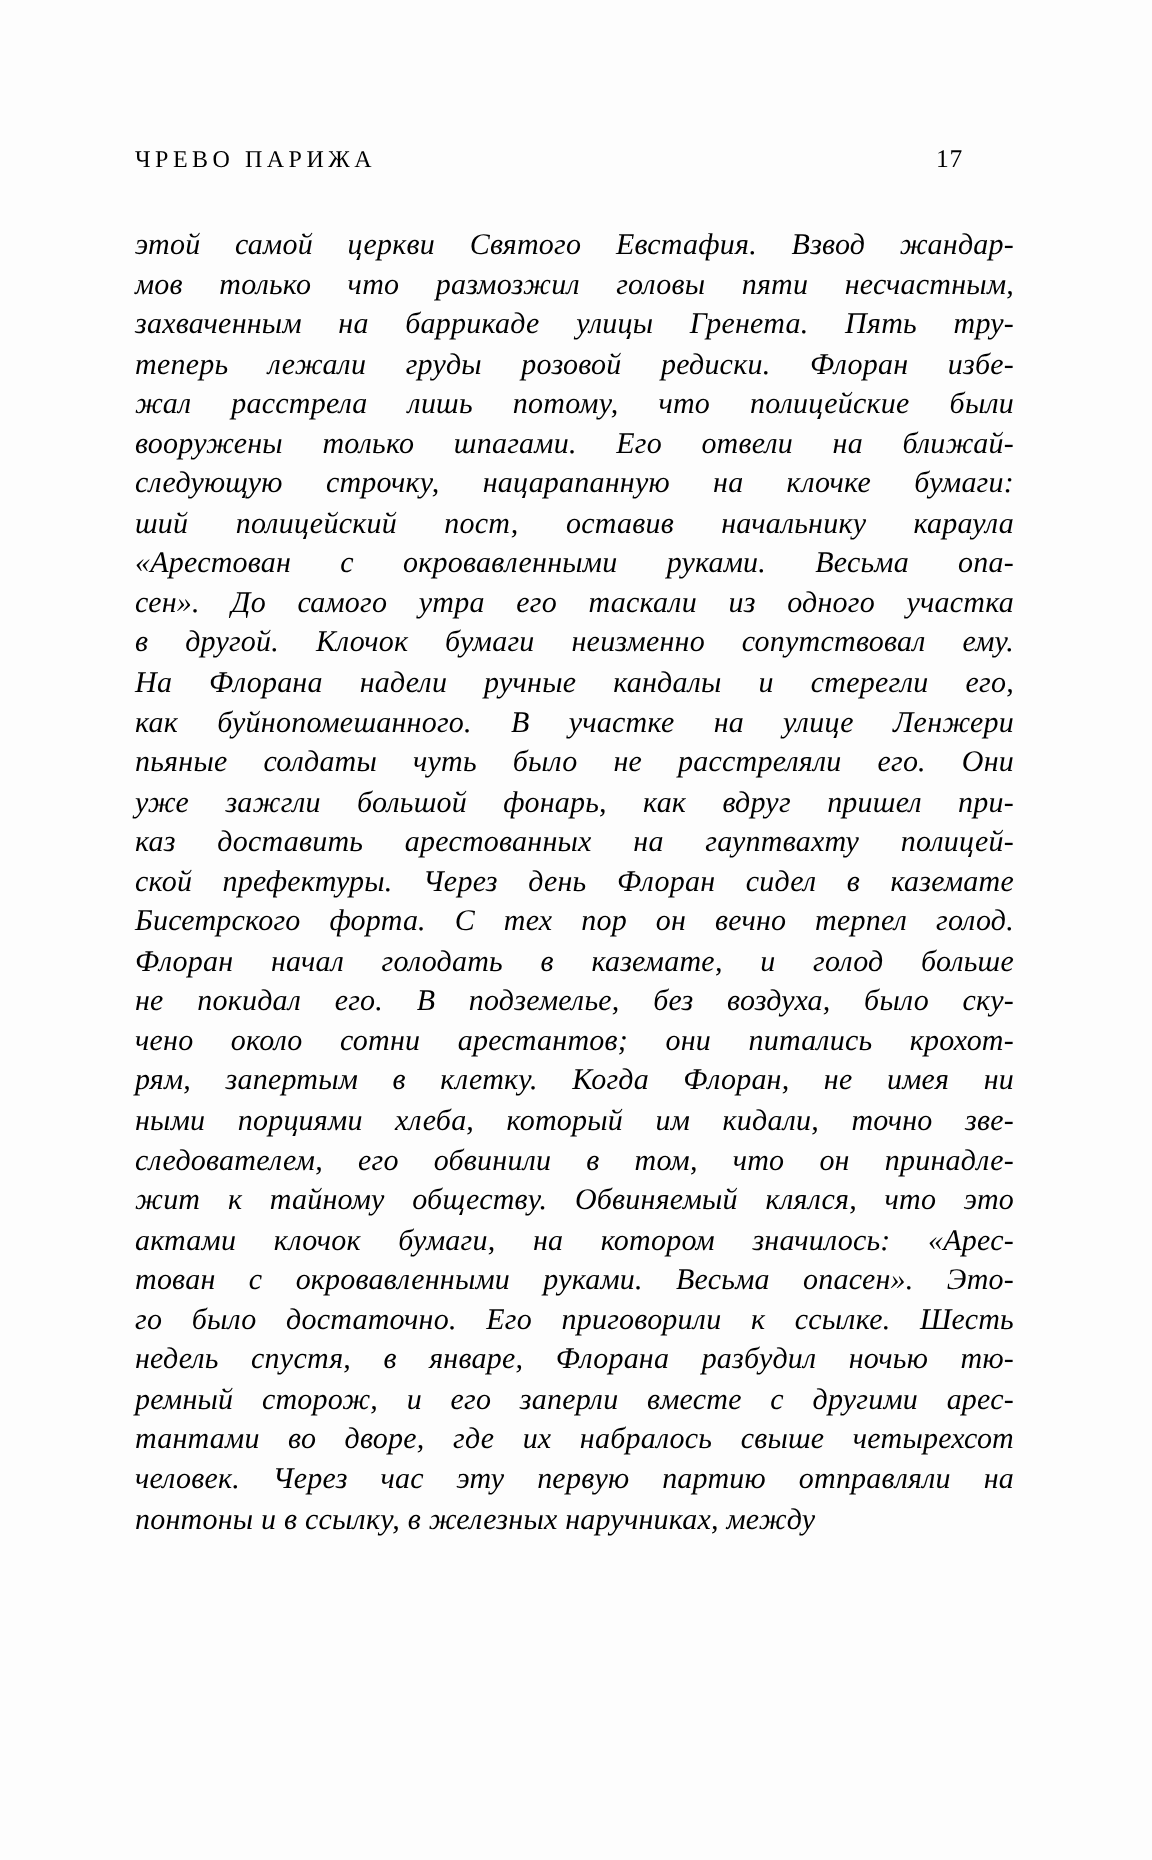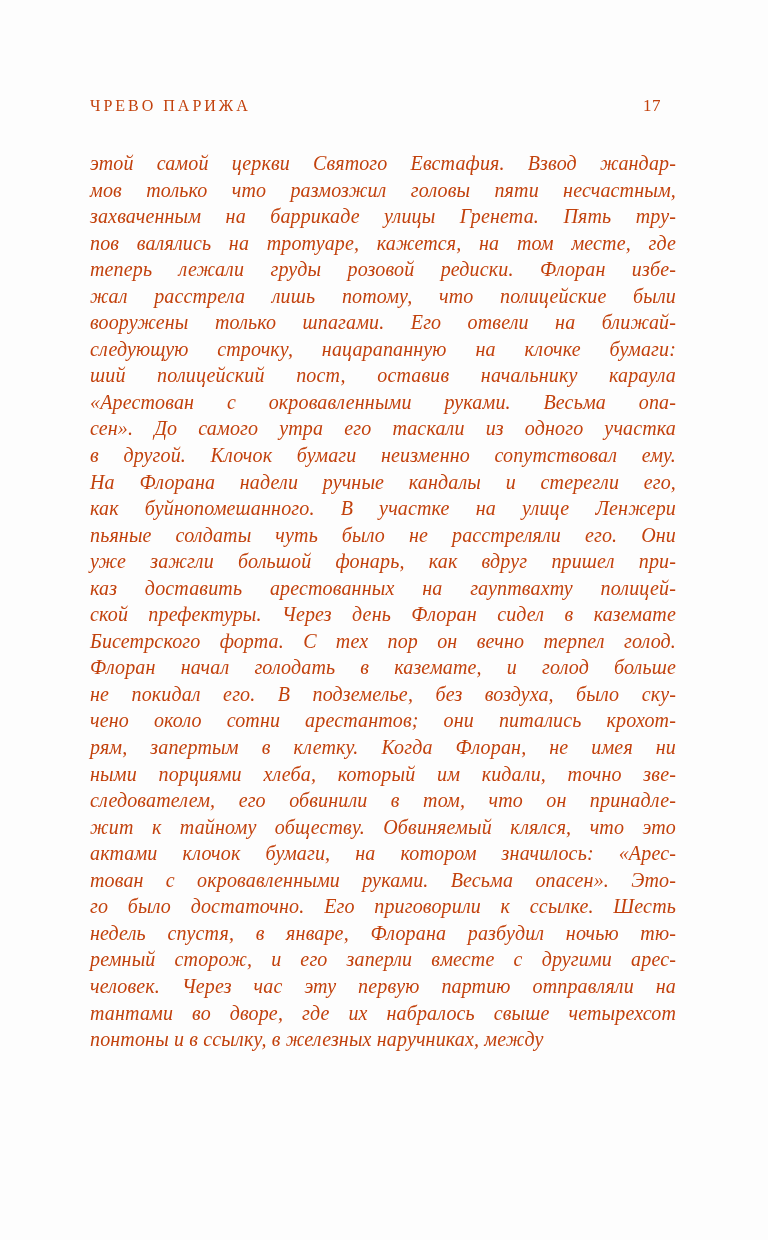--- a/index.html
+++ b/index.html
@@ -13,7 +13,7 @@
     height: 1240px;
     background: #fdfdfd;
     font-family: "Liberation Serif", serif;
-    color: #c2410c;
+    color: #000000;
     overflow: hidden;
   }
   .header {

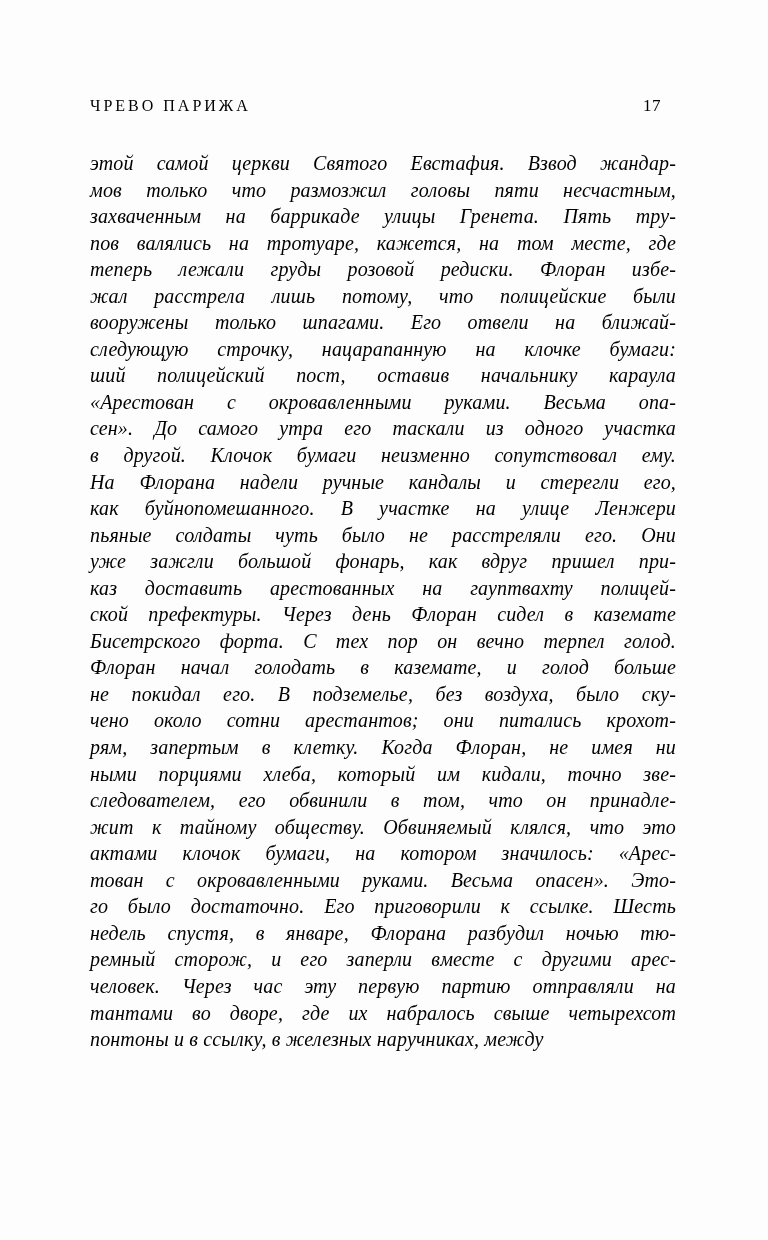--- a/index.html
+++ b/index.html
@@ -33,7 +33,7 @@
   .page-number {
     font-size: 17px;
     letter-spacing: 0.5px;
-    margin-right: 15px;
+    margin-right: 34px;
   }
   .body-text {
     position: absolute;

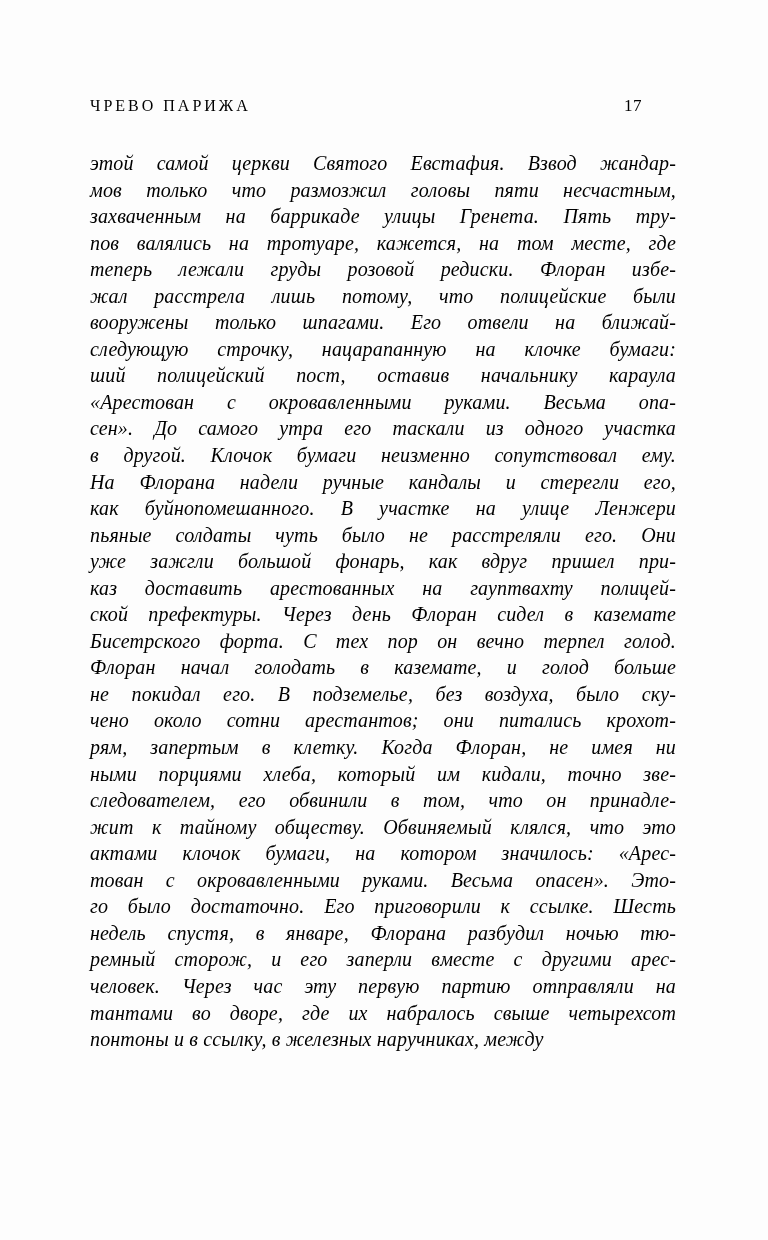--- a/index.html
+++ b/index.html
@@ -65,7 +65,6 @@
       <div class="line">этой самой церкви Святого Евстафия. Взвод жандар-</div>
       <div class="line">мов только что размозжил головы пяти несчастным,</div>
       <div class="line">захваченным на баррикаде улицы Гренета. Пять тру-</div>
-      <div class="line">пов валялись на тротуаре, кажется, на том месте, где</div>
       <div class="line">теперь лежали груды розовой редиски. Флоран избе-</div>
       <div class="line">жал расстрела лишь потому, что полицейские были</div>
       <div class="line">вооружены только шпагами. Его отвели на ближай-</div>

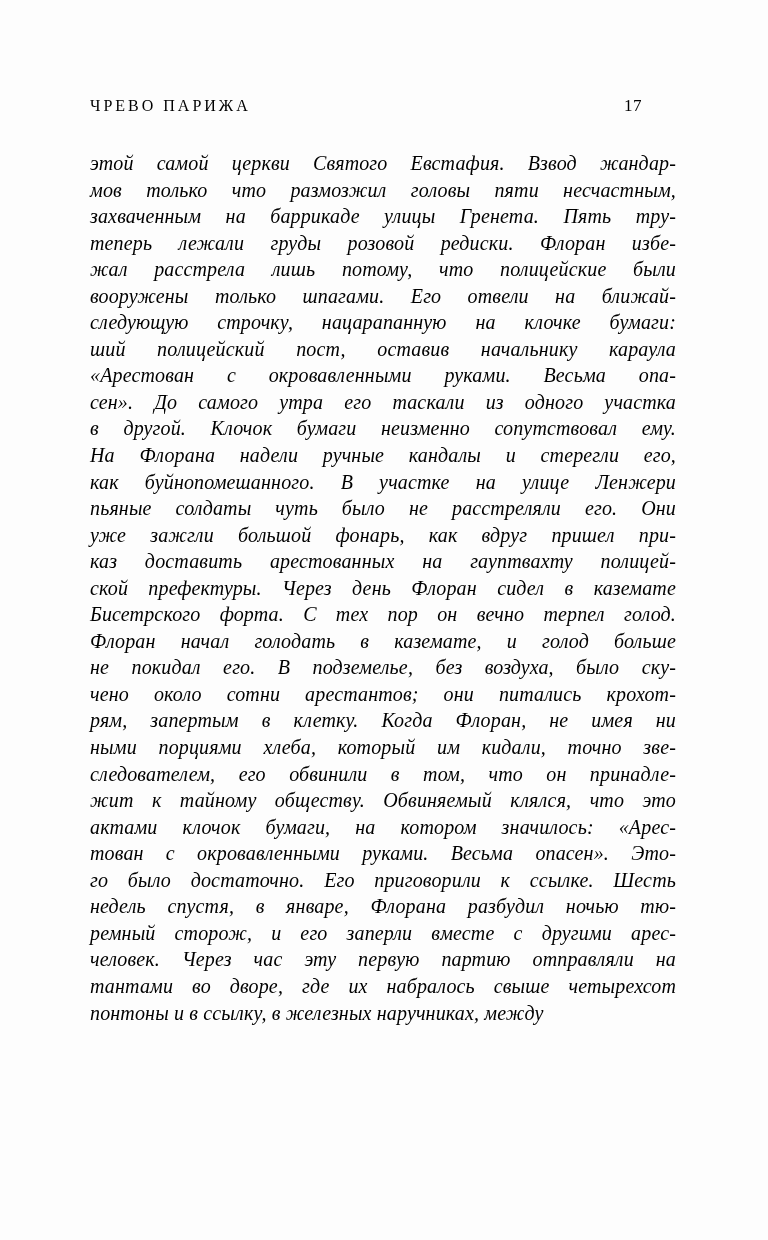--- a/index.html
+++ b/index.html
@@ -92,8 +92,8 @@
       <div class="line">го было достаточно. Его приговорили к ссылке. Шесть</div>
       <div class="line">недель спустя, в январе, Флорана разбудил ночью тю-</div>
       <div class="line">ремный сторож, и его заперли вместе с другими арес-</div>
+      <div class="line">тантами во дворе, где их набралось свыше четырехсот</div>
       <div class="line">человек. Через час эту первую партию отправляли на</div>
-      <div class="line">тантами во дворе, где их набралось свыше четырехсот</div>
       <div class="line last">понтоны и в ссылку, в железных наручниках, между</div>
     </div>
 </div>

